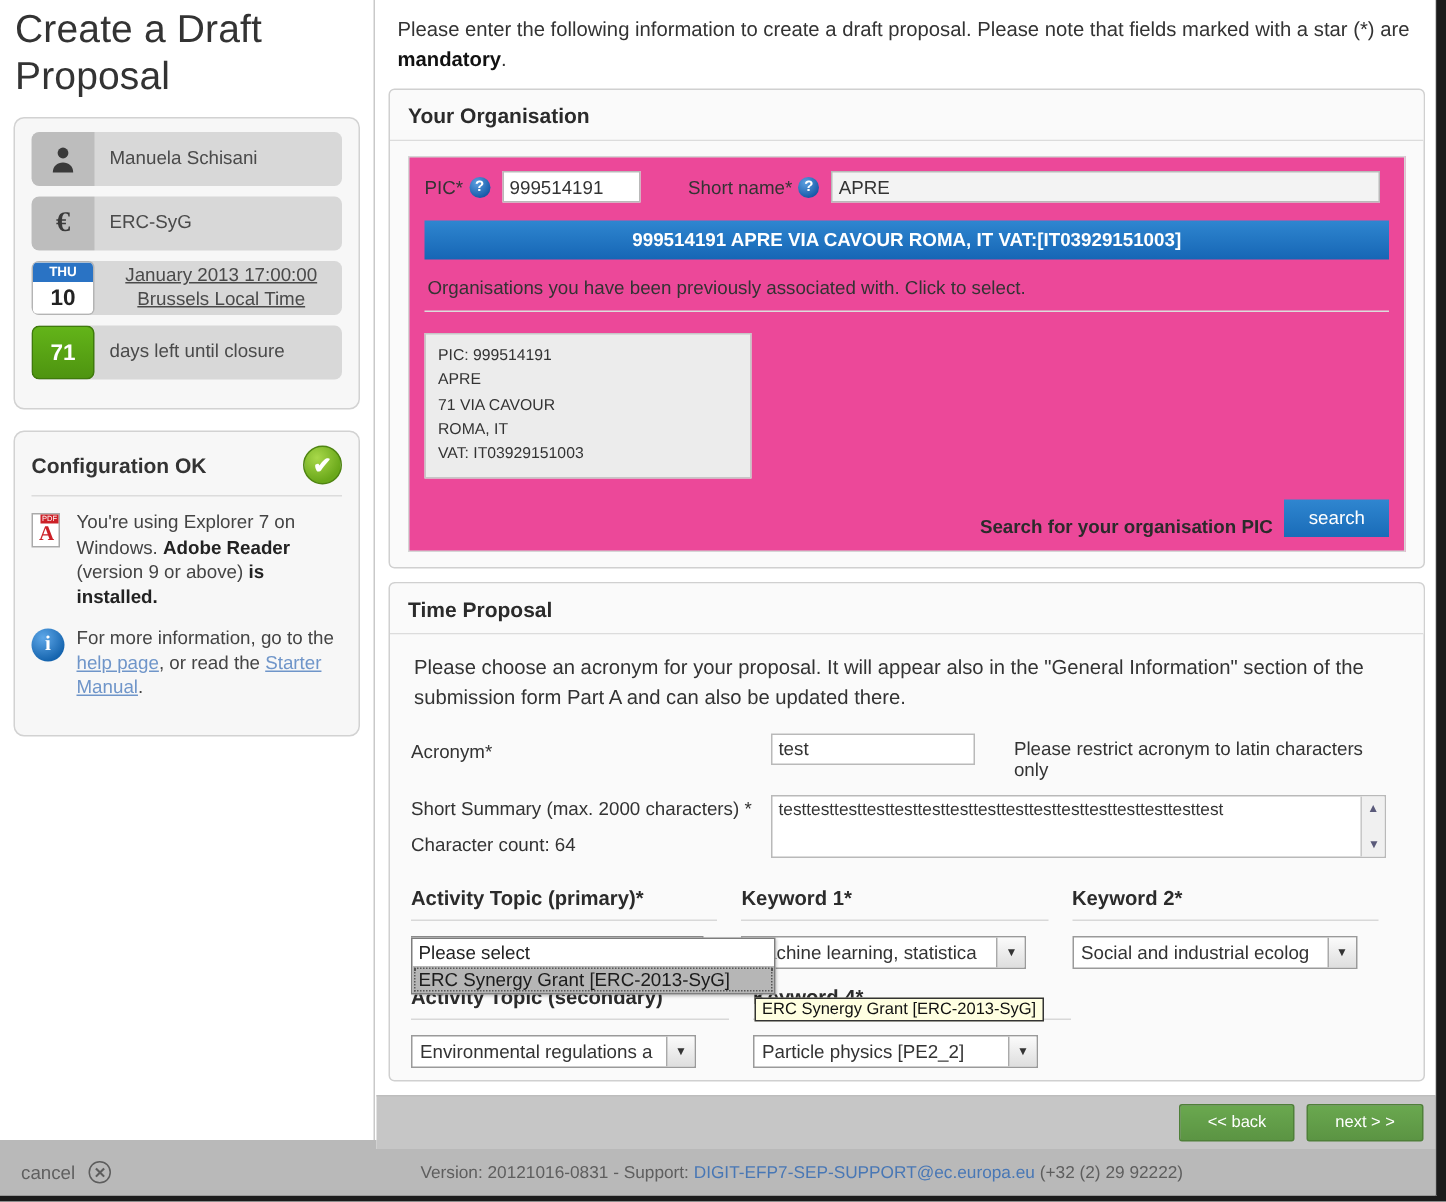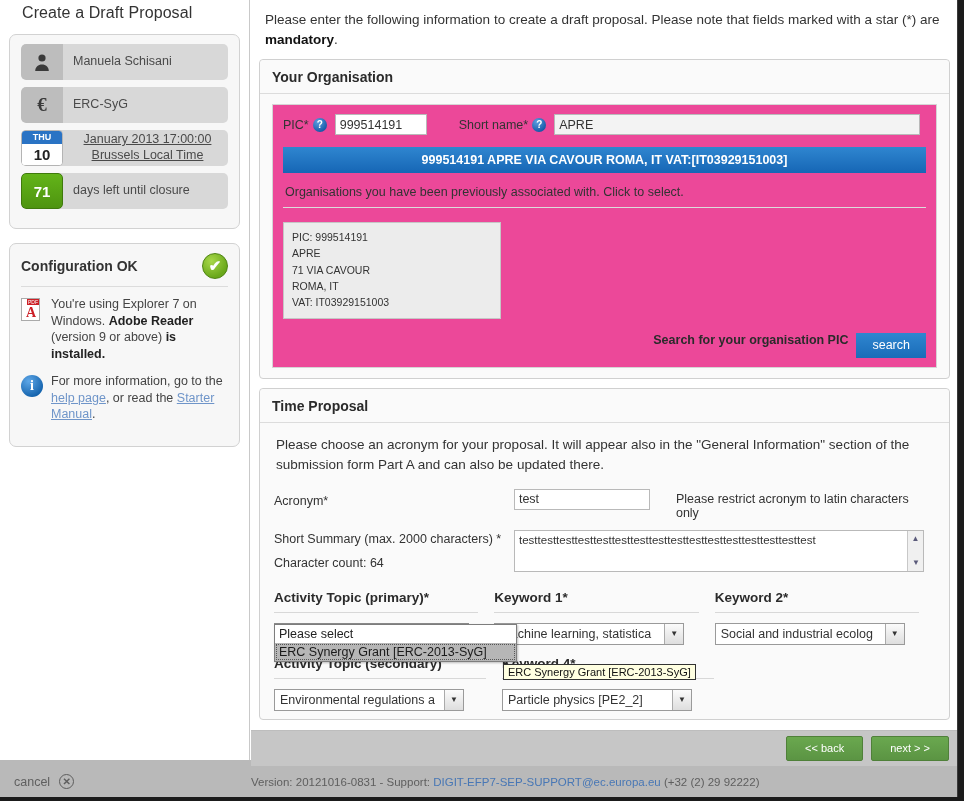--- a/index.html
+++ b/index.html
@@ -25,7 +25,7 @@
     border-right:1px solid #c9c9c9;
   }
   .page-title {
-    font-size:16px; color:#333; padding:4px 0 8px 22px; letter-spacing:0.1px;
+    font-size:26px; color:#333; padding:4px 0 8px 10px; letter-spacing:0.1px;
   }
   .panel {
     margin:4px 9px 0 9px;

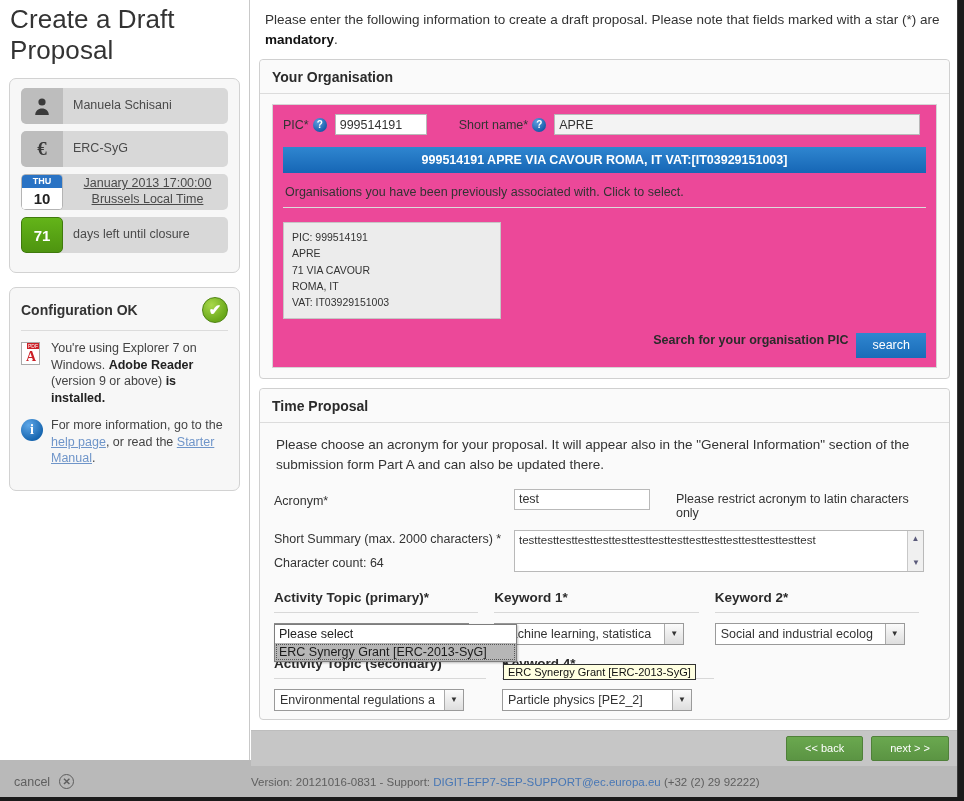--- a/index.html
+++ b/index.html
@@ -126,7 +126,7 @@
     border:1px solid #c6c6c6; background:#ececec;
     font-size:10.5px; color:#333; line-height:1.55; padding:6px 8px 8px 8px;
   }
-  .search-row { display:flex; align-items:flex-start; justify-content:flex-end; margin-top:14px; }
+  .search-row { display:flex; align-items:flex-end; justify-content:flex-end; margin-top:14px; }
   .search-lbl { font-size:12.5px; font-weight:bold; color:#2b2b2b; margin-right:8px; }
   .btn-search {
     background:linear-gradient(#2f86d0,#1a6cb8); border:none; color:#fff;

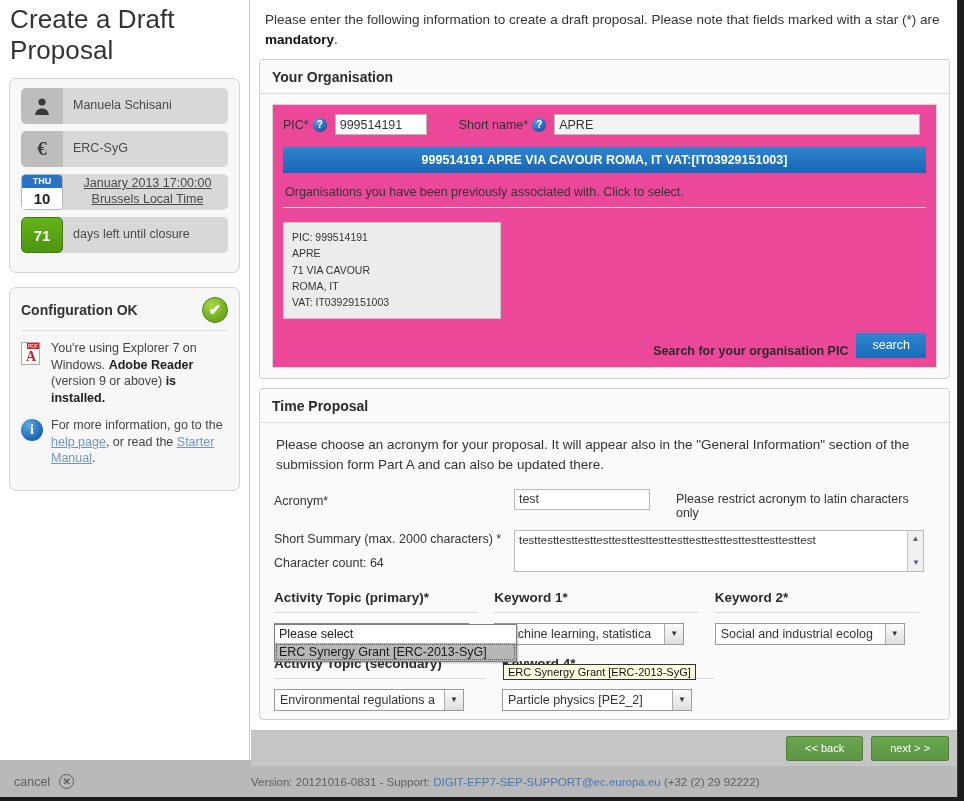--- a/index.html
+++ b/index.html
@@ -206,7 +206,7 @@
     color:#5d5d5d; font-size:10px; font-weight:bold;
     display:flex; align-items:center; justify-content:center;
   }
-  .ver { flex:1; text-align:left; font-size:11.5px; color:#5e5e5e; padding-right:140px; }
+  .ver { flex:1; text-align:center; font-size:11.5px; color:#5e5e5e; padding-right:140px; }
   .ver a { color:#4877b5; text-decoration:none; }
   .leftbg { position:absolute; left:0; top:760px; width:251px; height:6px; background:#b9b9b9; }
 </style>

